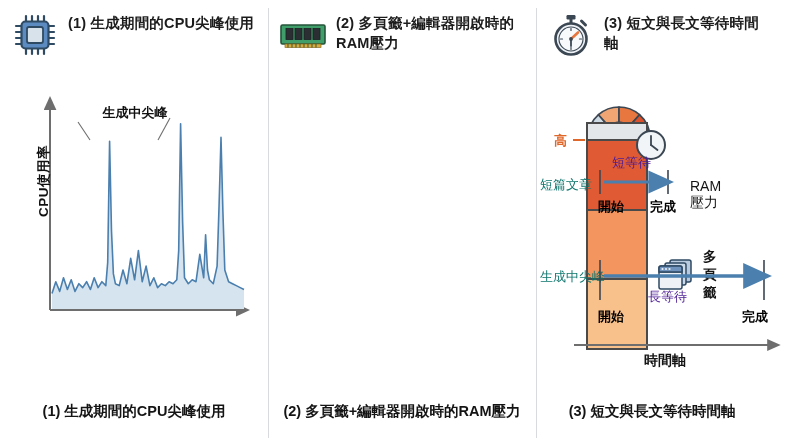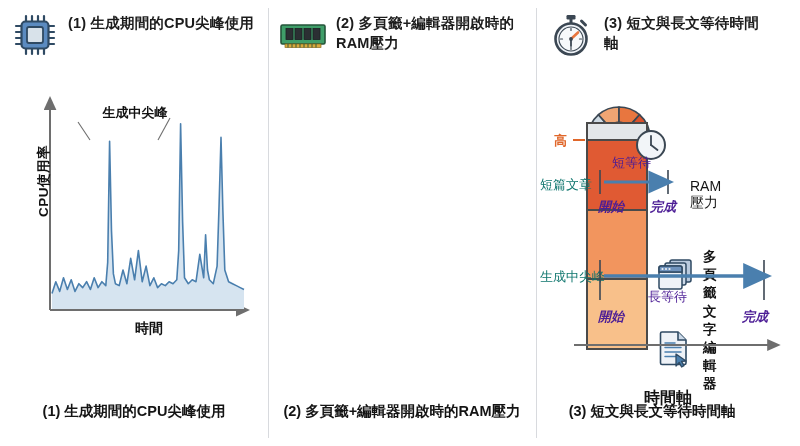--- a/index.html
+++ b/index.html
@@ -100,9 +100,8 @@
     white-space: nowrap;
   }
   .tl-end {
-    position: absolute; font-size: 13px; font-weight: bold; color: #4c1d95;
+    position: absolute; font-size: 13px; font-weight: bold; color: #000000;
     white-space: nowrap;
-    font-style: italic;
   }
   .axis-label {
     position: absolute; font-size: 16px; font-weight: bold; color: #141414;

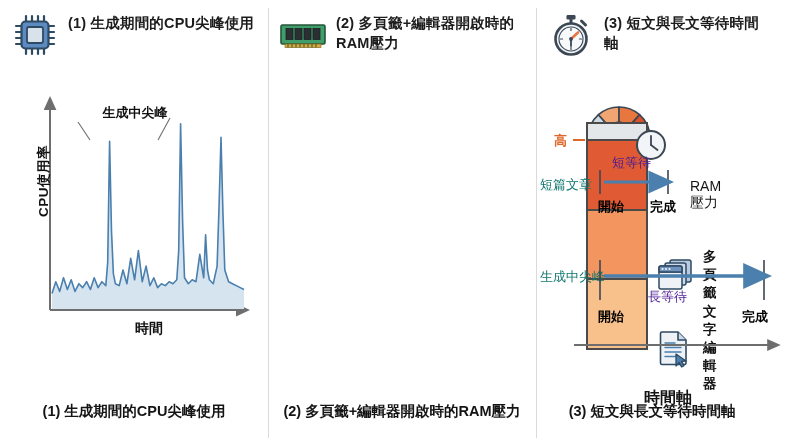--- a/index.html
+++ b/index.html
@@ -246,22 +246,6 @@
       <span class="legend-label">多頁籤</span>
     </div>
 
-    <div class="legend-row legend-doc">
-      <span>
-        <svg width="40" height="36" viewBox="0 0 40 36">
-          <path d="M8,2 h16 l8,8 v23 a1.5,1.5 0 0 1 -1.5,1.5 h-22.5 a1.5,1.5 0 0 1 -1.5,-1.5 v-29.5 a1.5,1.5 0 0 1 1.5,-1.5 z" fill="#eef2f7" stroke="#2f4a63" stroke-width="1.6"></path>
-          <path d="M24,2 v8 h8" fill="#cbd9e8" stroke="#2f4a63" stroke-width="1.6"></path>
-          <g stroke="#4a7fae" stroke-width="1.5" stroke-linecap="round">
-            <line x1="11" y1="13" x2="21" y2="13"></line>
-            <line x1="11" y1="17.5" x2="27" y2="17.5"></line>
-            <line x1="11" y1="22" x2="27" y2="22"></line>
-            <line x1="11" y1="26.5" x2="24" y2="26.5"></line>
-          </g>
-          <path d="M22,24 L22,36 L25.2,32.4 L27.6,37 L30,35.6 L27.5,31.4 L32,31 Z" fill="#4a7fae" stroke="#2f4a63" stroke-width="1.3" stroke-linejoin="round"></path>
-        </svg>
-      </span>
-      <span class="legend-label">文字編輯器</span>
-    </div>
 
     <div class="caption">(2) 多頁籤+編輯器開啟時的RAM壓力</div>
   </section>

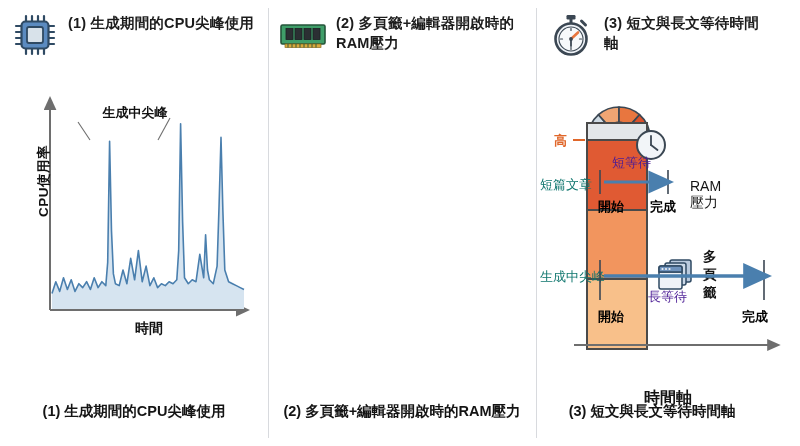--- a/index.html
+++ b/index.html
@@ -148,7 +148,6 @@
     <div class="chart-wrap">
       <div class="ylabel">CPU使用率</div>
       <div class="peak-note">生成中尖峰</div>
-      <div class="xlabel">時間</div>
 
       <svg width="252" height="236" viewBox="0 0 252 236">
 

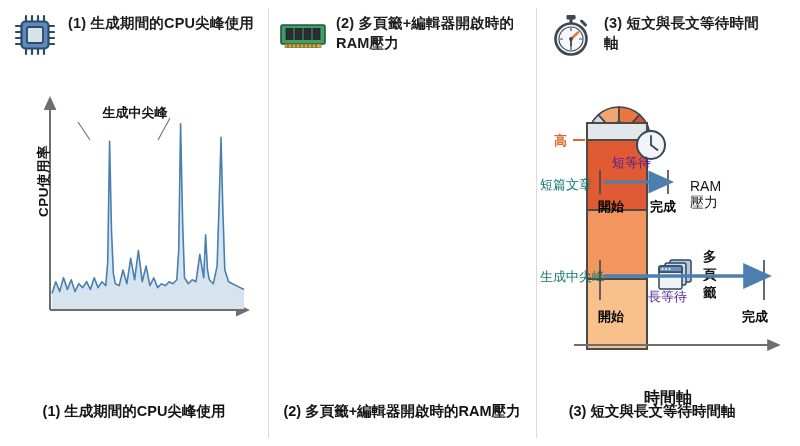--- a/index.html
+++ b/index.html
@@ -104,9 +104,8 @@
     white-space: nowrap;
   }
   .axis-label {
-    position: absolute; font-size: 16px; font-weight: bold; color: #141414;
+    position: absolute; font-size: 14px; font-weight: bold; color: #141414;
     white-space: nowrap;
-    margin-top: 36px;
   }
   svg { display: block; overflow: visible; }
 </style>

